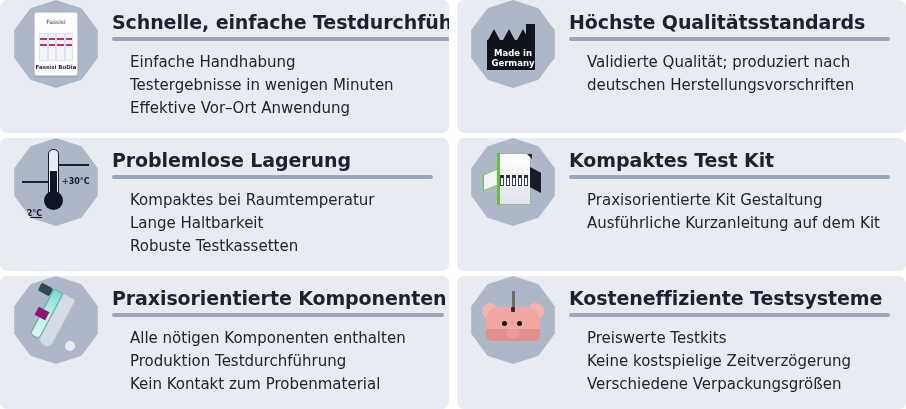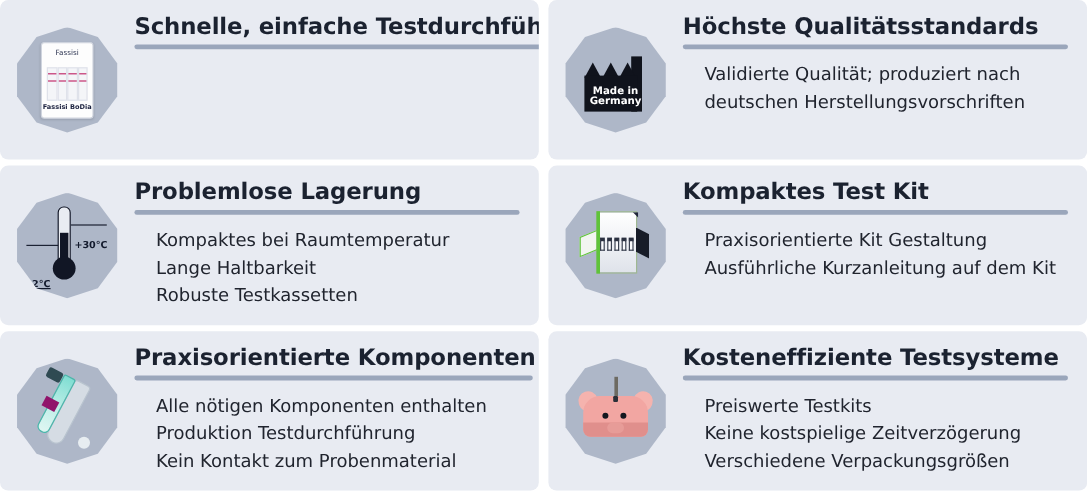--- a/index.html
+++ b/index.html
@@ -391,6 +391,11 @@
     <div class="content">
       <h2 class="title">Schnelle, einfache Testdurchführung</h2>
       <div class="divider"></div>
+      <ul class="bullets">
+        <li>Einfache Handhabung</li>
+        <li>Testergebnisse in wenigen Minuten</li>
+        <li>Effektive Vor–Ort Anwendung</li>
+      </ul>
     </div>
   </div>
 

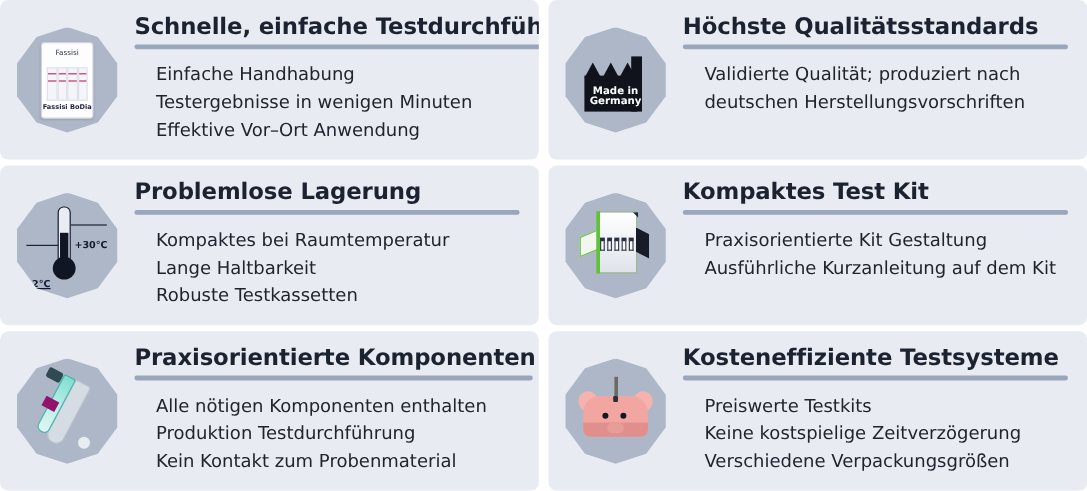--- a/index.html
+++ b/index.html
@@ -37,7 +37,6 @@
     min-width: 112px;
     height: 100%;
     display: flex;
-    align-items: center;
     justify-content: center;
   }
   .deca {

